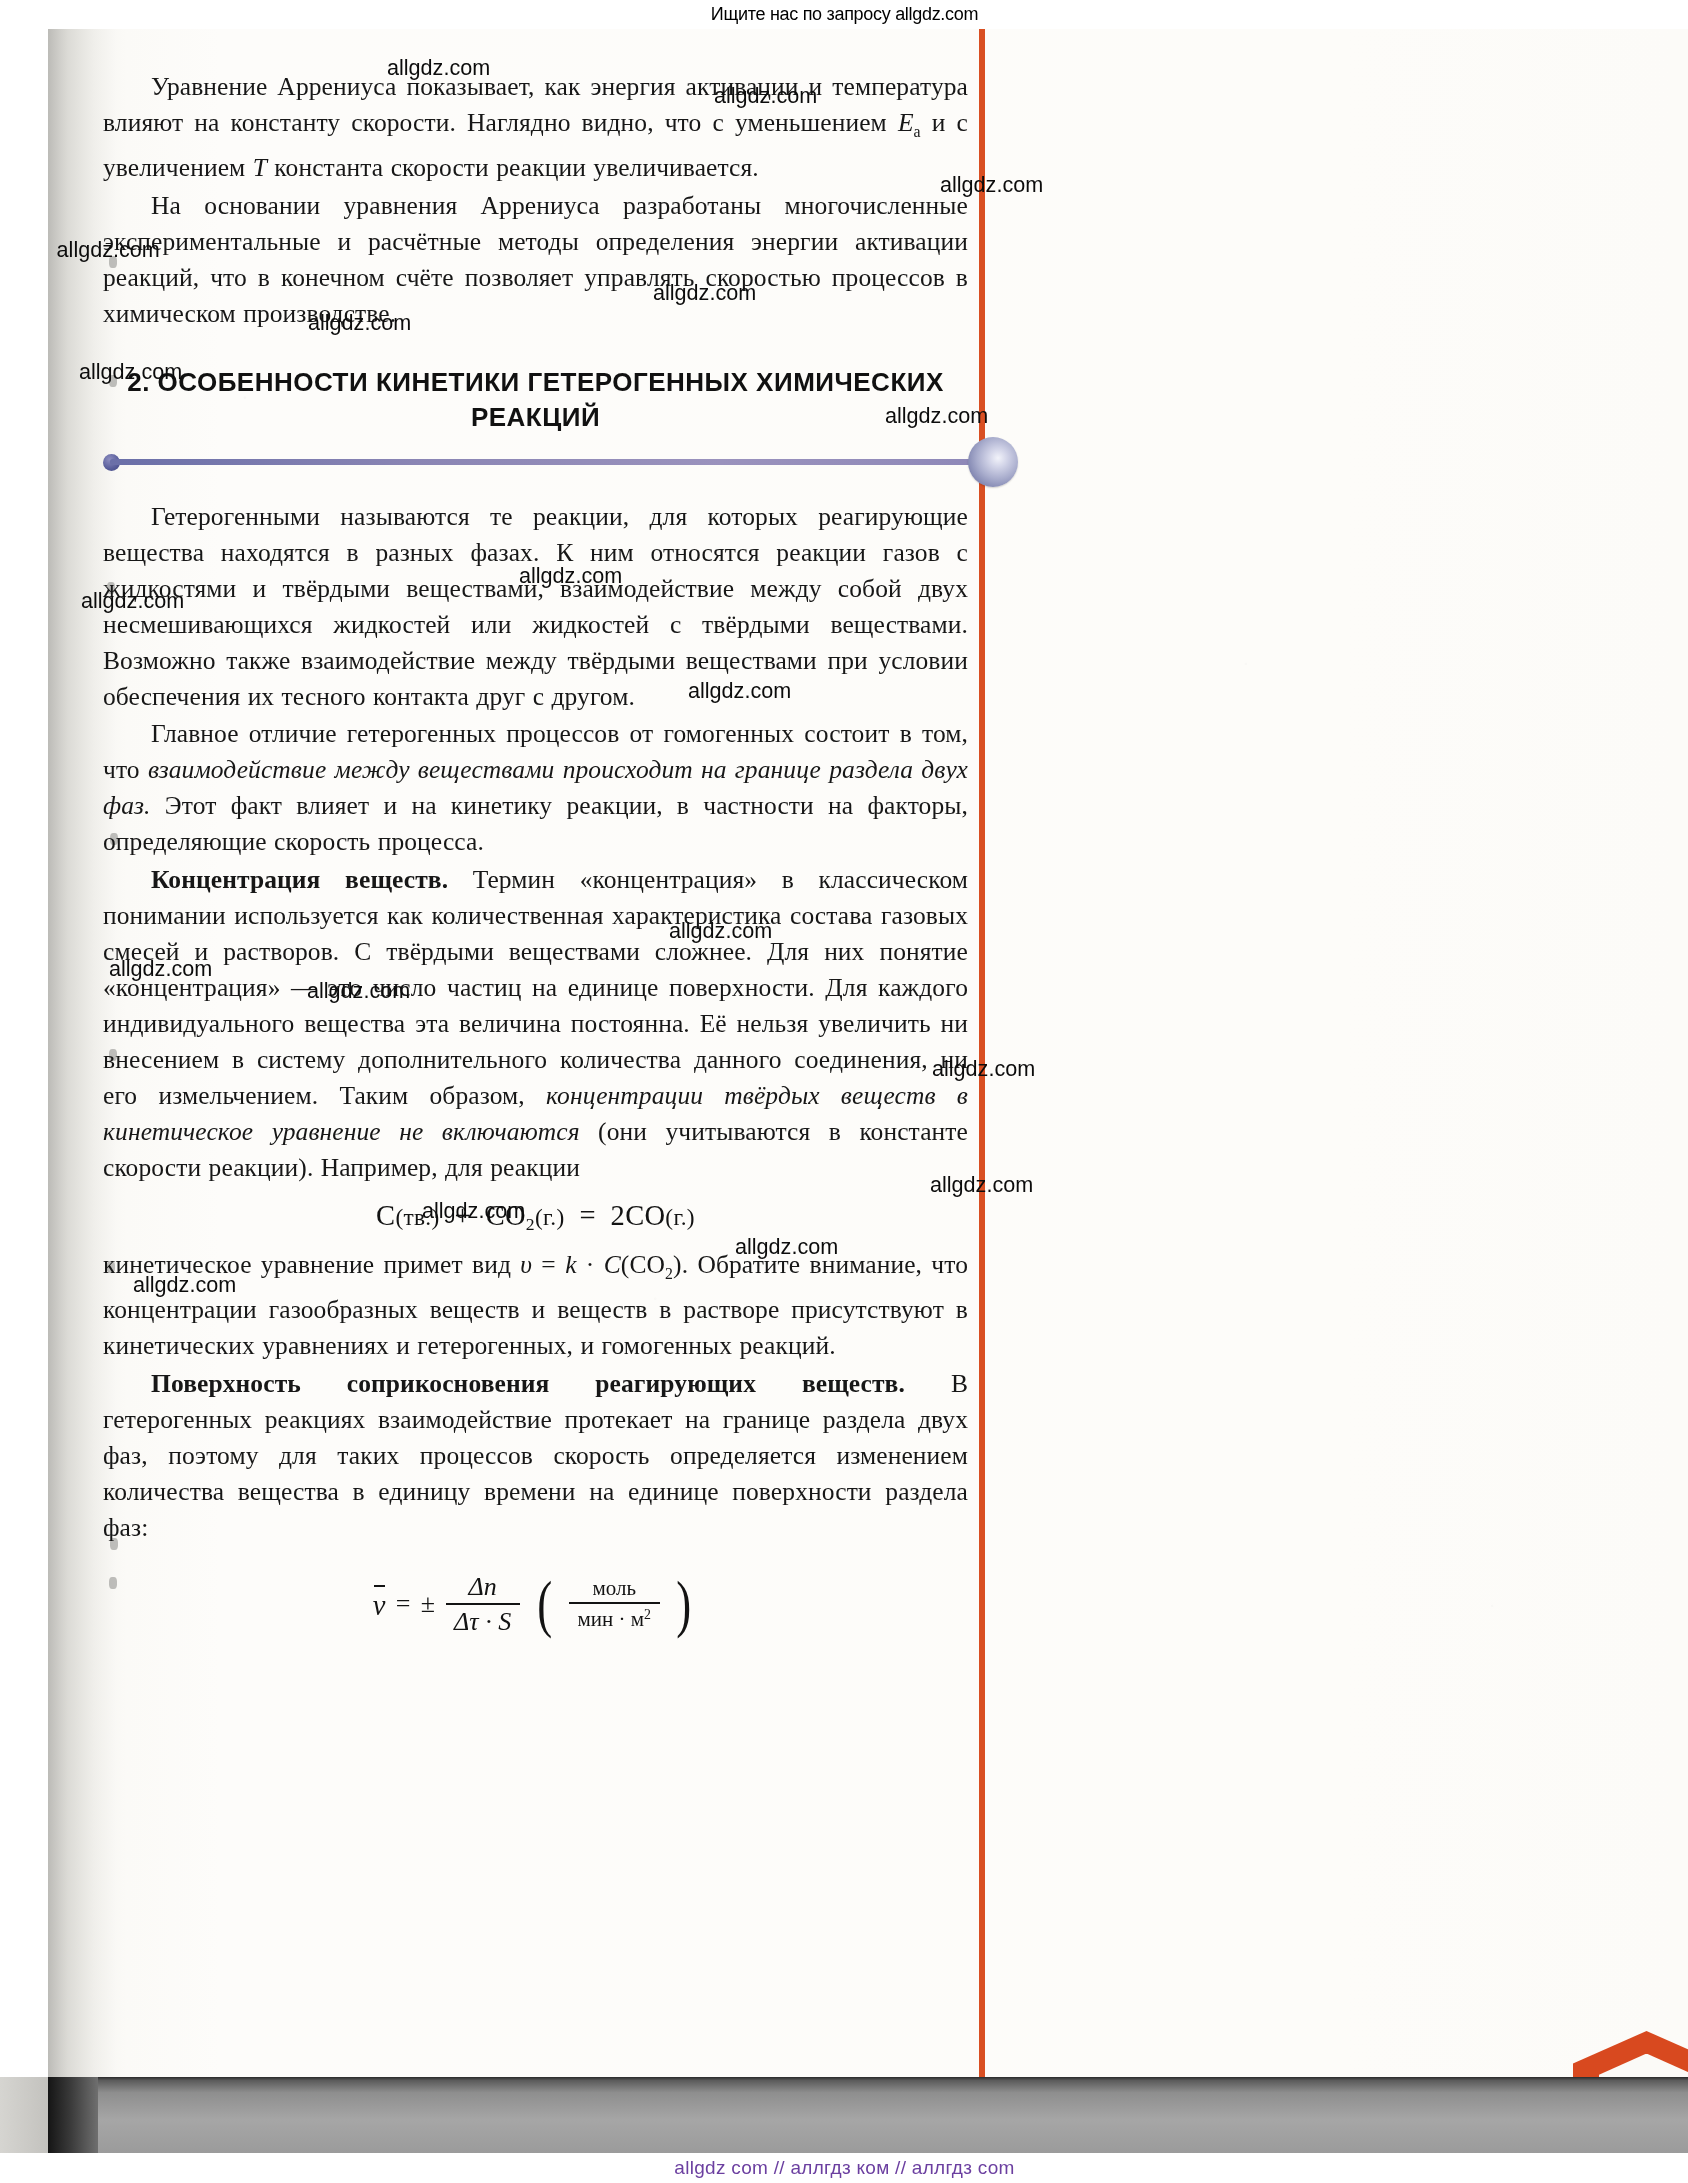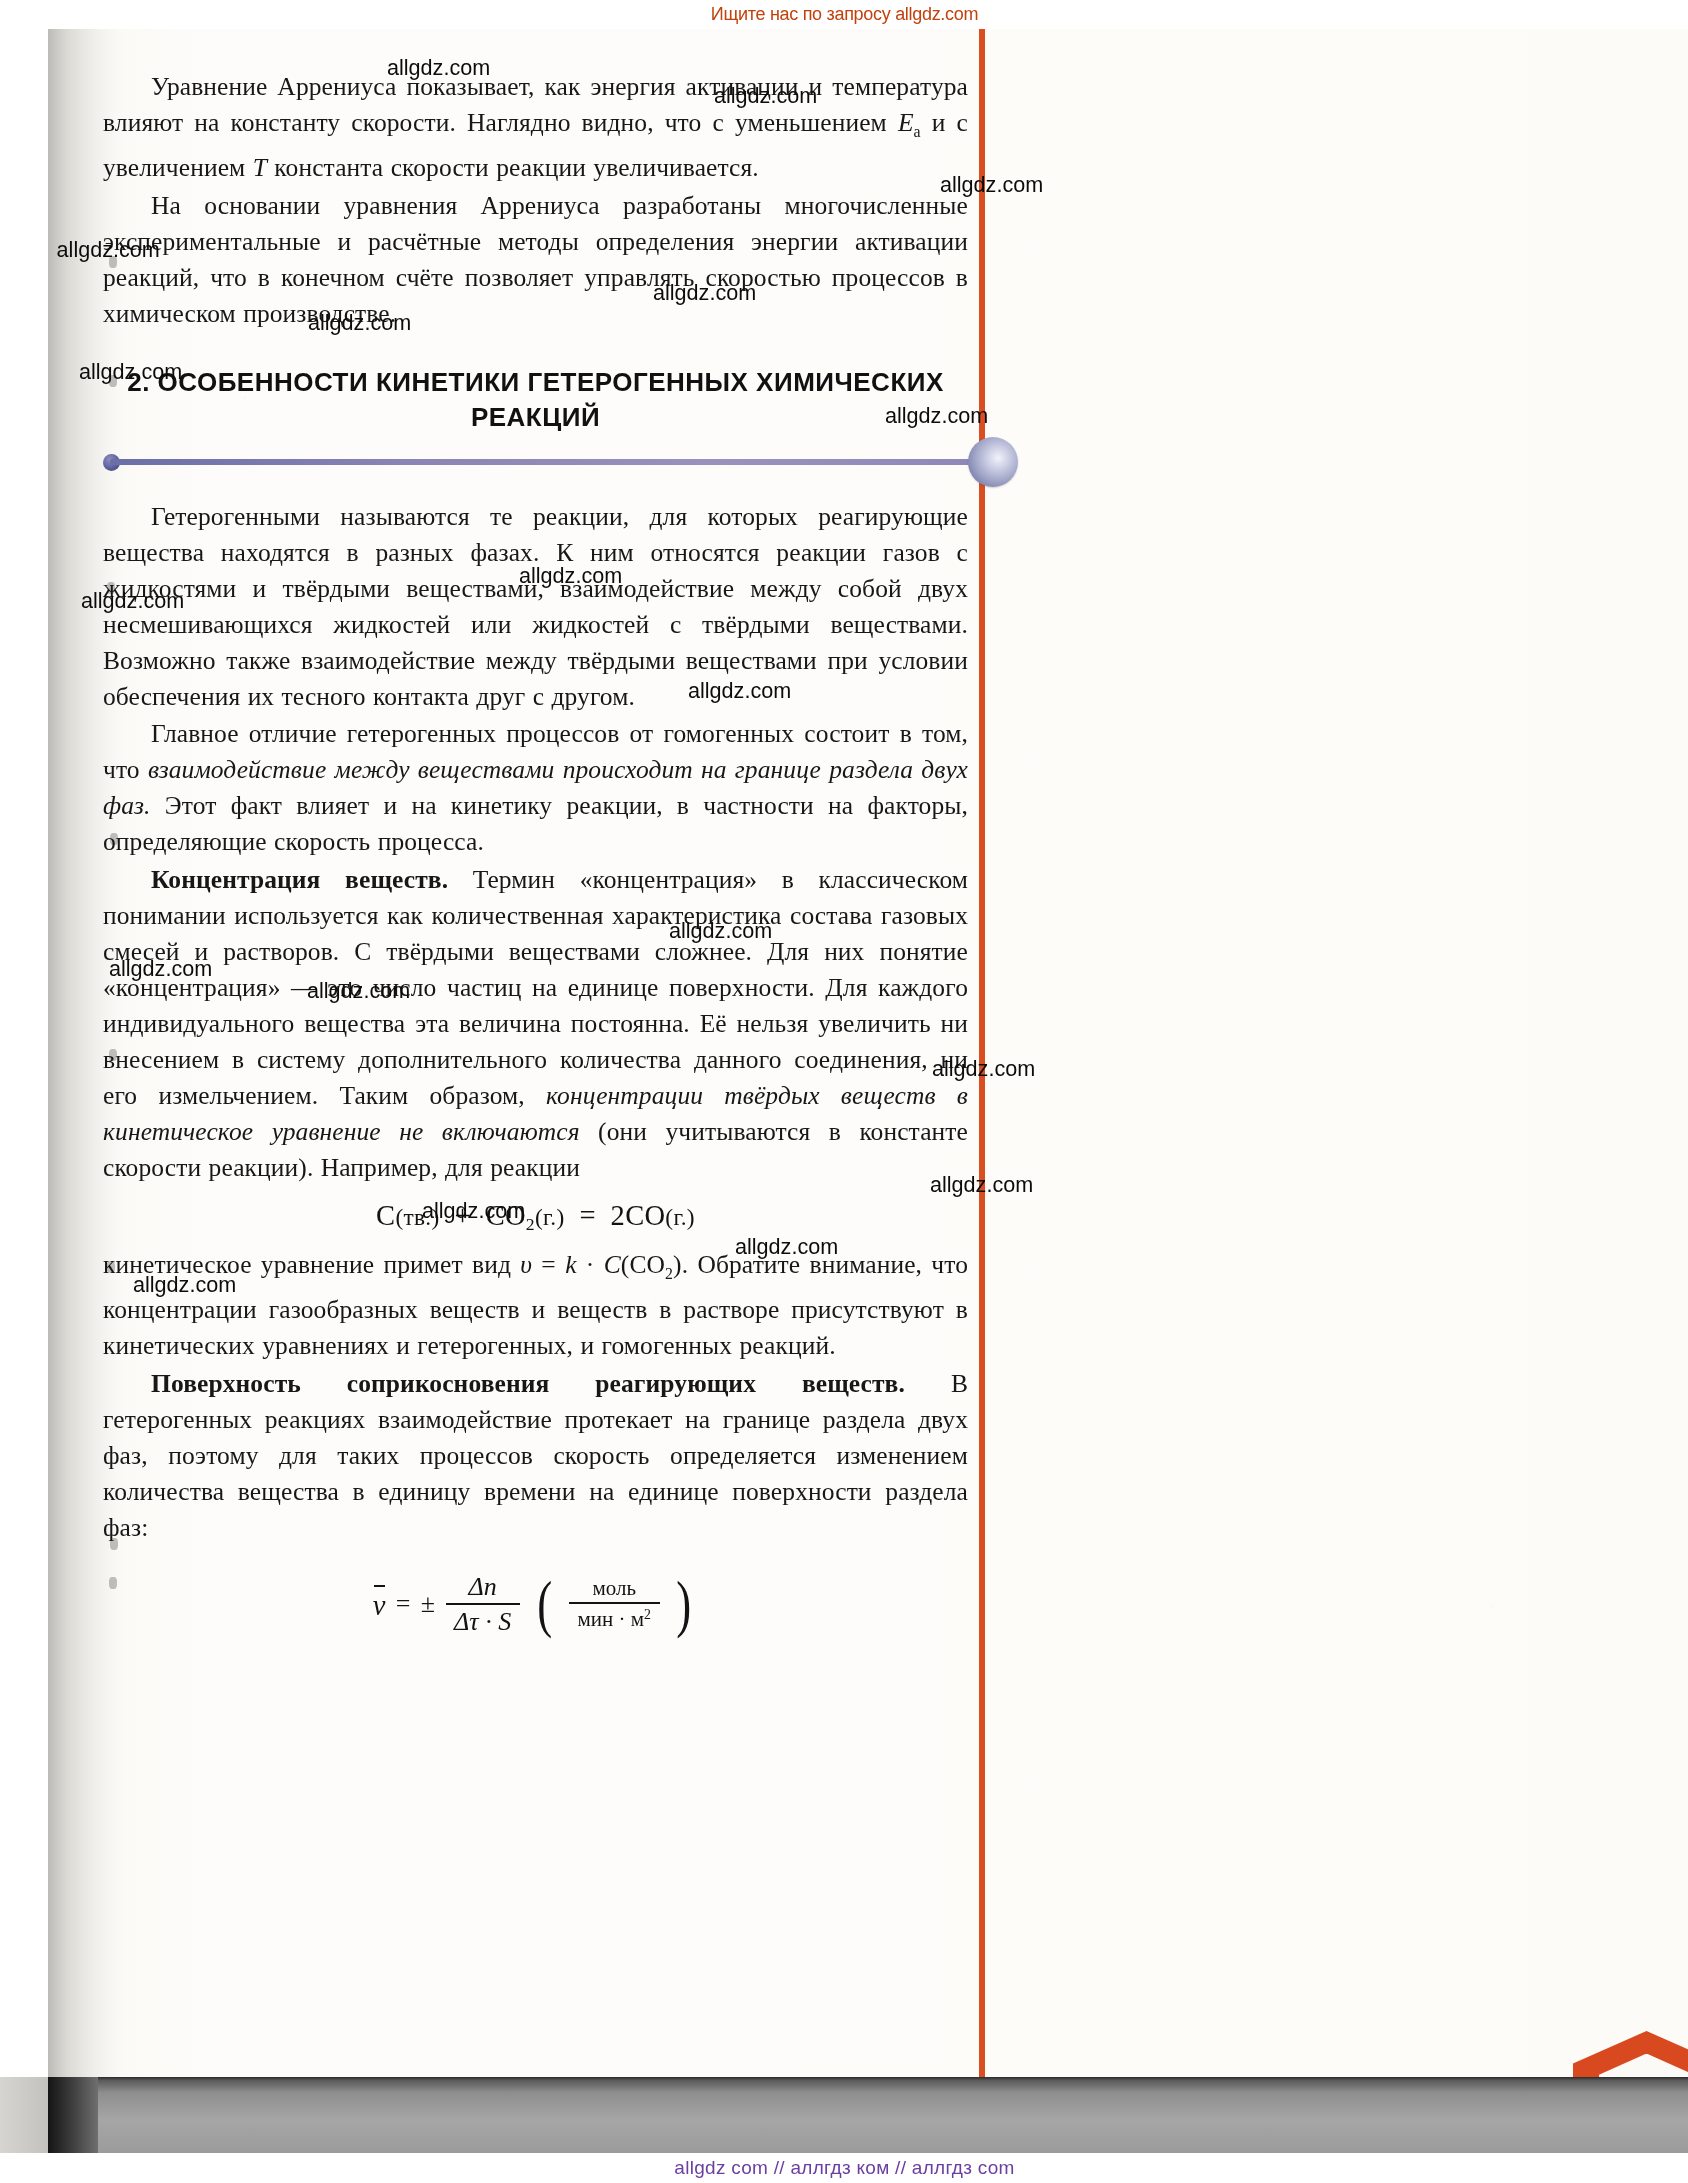--- a/index.html
+++ b/index.html
@@ -27,7 +27,7 @@
     background: #ffffff;
   }
   .top-banner-text {
-    color: #c2410c;
+    color: #000000;
     font-family: "Liberation Sans", sans-serif;
     font-size: 18px;
     letter-spacing: -0.3px;

